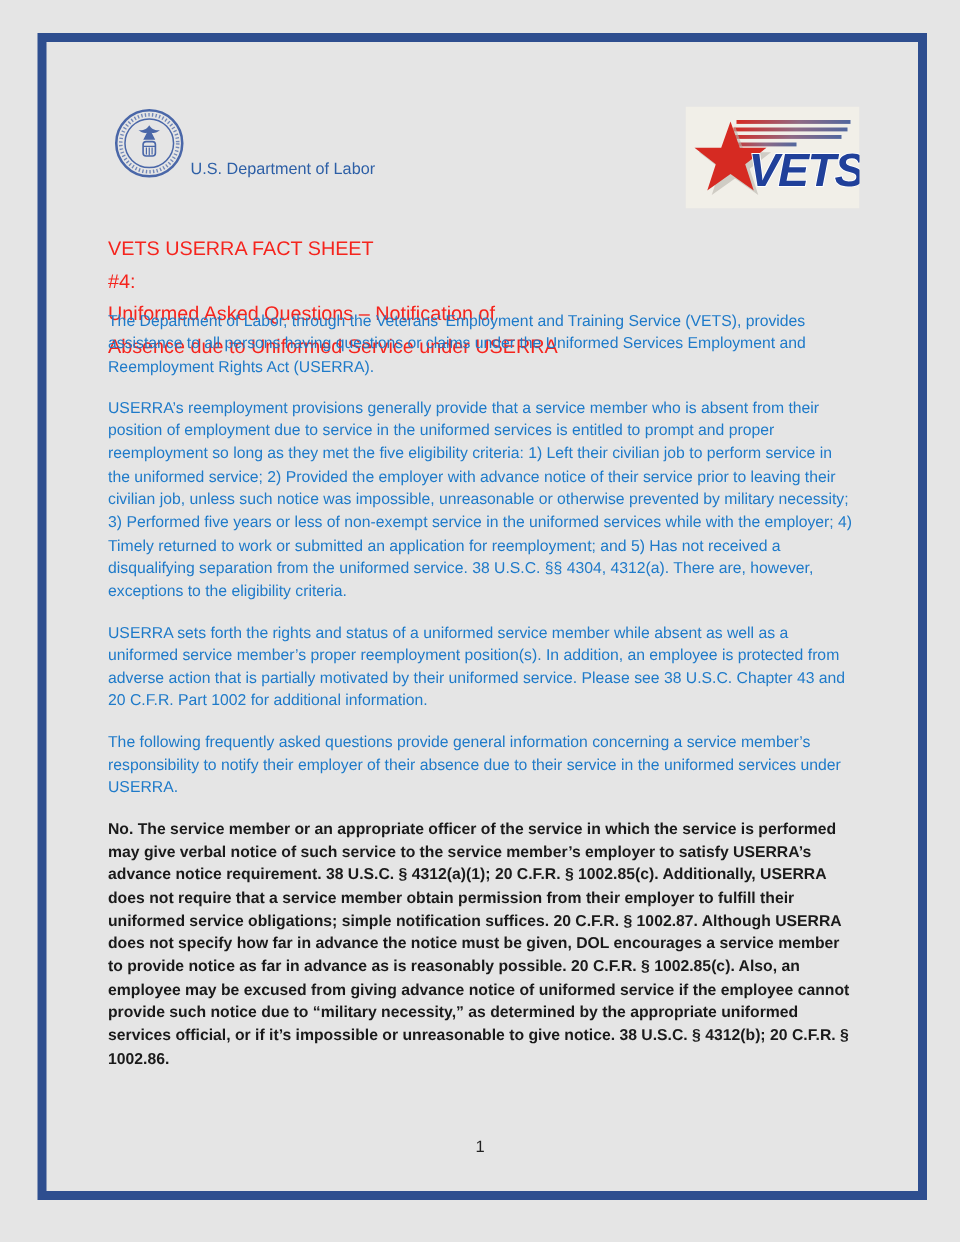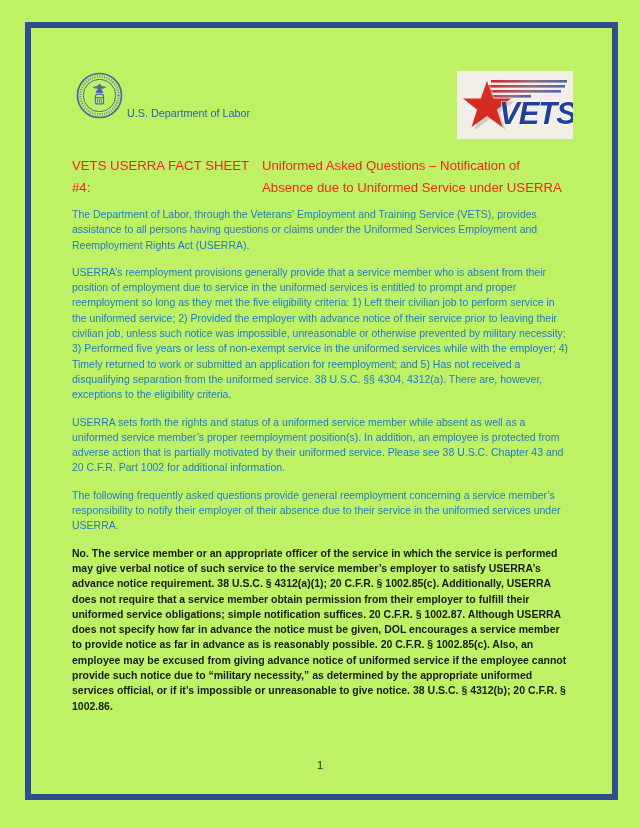--- a/index.html
+++ b/index.html
@@ -12,7 +12,7 @@
     position: relative;
     width: 640px;
     height: 828px;
-    background: #bef264;
+    background: #e5e5e5;
     overflow: hidden;
   }
   

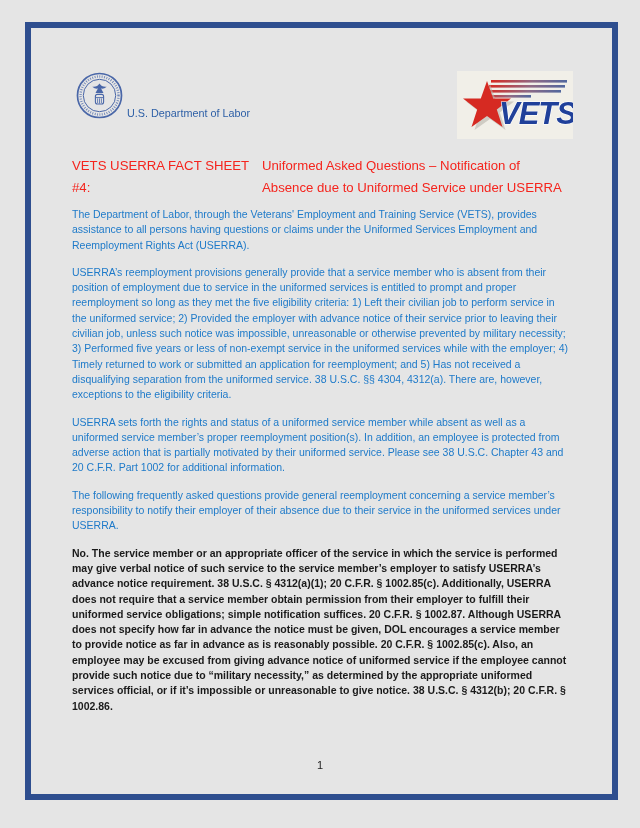--- a/index.html
+++ b/index.html
@@ -61,6 +61,7 @@
     font-size: 13.2px;
     line-height: 21.5px;
     font-weight: 400;
+    flex-direction: column;
   }
   .title-label {
     flex: none;

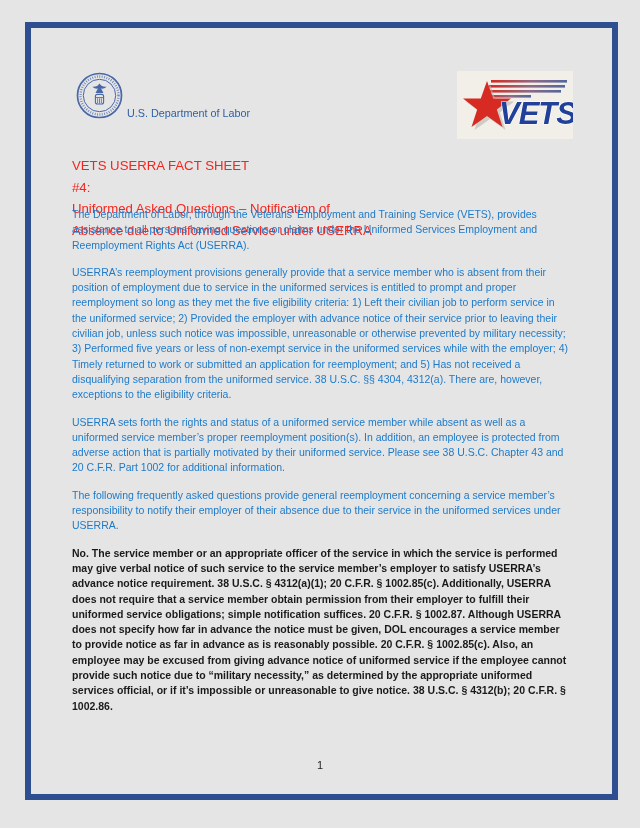--- a/index.html
+++ b/index.html
@@ -157,7 +157,7 @@
     <p class="para">The Department of Labor, through the Veterans' Employment and Training Service (VETS), provides assistance to all persons having questions or claims under the Uniformed Services Employment and Reemployment Rights Act (USERRA).</p>
     <p class="para">USERRA’s reemployment provisions generally provide that a service member who is absent from their position of employment due to service in the uniformed services is entitled to prompt and proper reemployment so long as they met the five eligibility criteria: 1) Left their civilian job to perform service in the uniformed service; 2) Provided the employer with advance notice of their service prior to leaving their civilian job, unless such notice was impossible, unreasonable or otherwise prevented by military necessity; 3) Performed five years or less of non-exempt service in the uniformed services while with the employer; 4) Timely returned to work or submitted an application for reemployment; and 5) Has not received a disqualifying separation from the uniformed service. 38 U.S.C. §§ 4304, 4312(a). There are, however, exceptions to the eligibility criteria.</p>
     <p class="para">USERRA sets forth the rights and status of a uniformed service member while absent as well as a uniformed service member’s proper reemployment position(s). In addition, an employee is protected from adverse action that is partially motivated by their uniformed service. Please see 38 U.S.C. Chapter 43 and 20 C.F.R. Part 1002 for additional information.</p>
-    <p class="para">The following frequently asked questions provide general reemployment concerning a service member’s responsibility to notify their employer of their absence due to their service in the uniformed services under USERRA.</p>
+    <p class="para">The following frequently asked questions provide general information concerning a service member’s responsibility to notify their employer of their absence due to their service in the uniformed services under USERRA.</p>
     <p class="para black">No. The service member or an appropriate officer of the service in which the service is performed may give verbal notice of such service to the service member’s employer to satisfy USERRA’s advance notice requirement. 38 U.S.C. § 4312(a)(1); 20 C.F.R. § 1002.85(c). Additionally, USERRA does not require that a service member obtain permission from their employer to fulfill their uniformed service obligations; simple notification suffices. 20 C.F.R. § 1002.87. Although USERRA does not specify how far in advance the notice must be given, DOL encourages a service member to provide notice as far in advance as is reasonably possible. 20 C.F.R. § 1002.85(c). Also, an employee may be excused from giving advance notice of uniformed service if the employee cannot provide such notice due to “military necessity,” as determined by the appropriate uniformed services official, or if it’s impossible or unreasonable to give notice. 38 U.S.C. § 4312(b); 20 C.F.R. § 1002.86.</p>
   </div>
 

